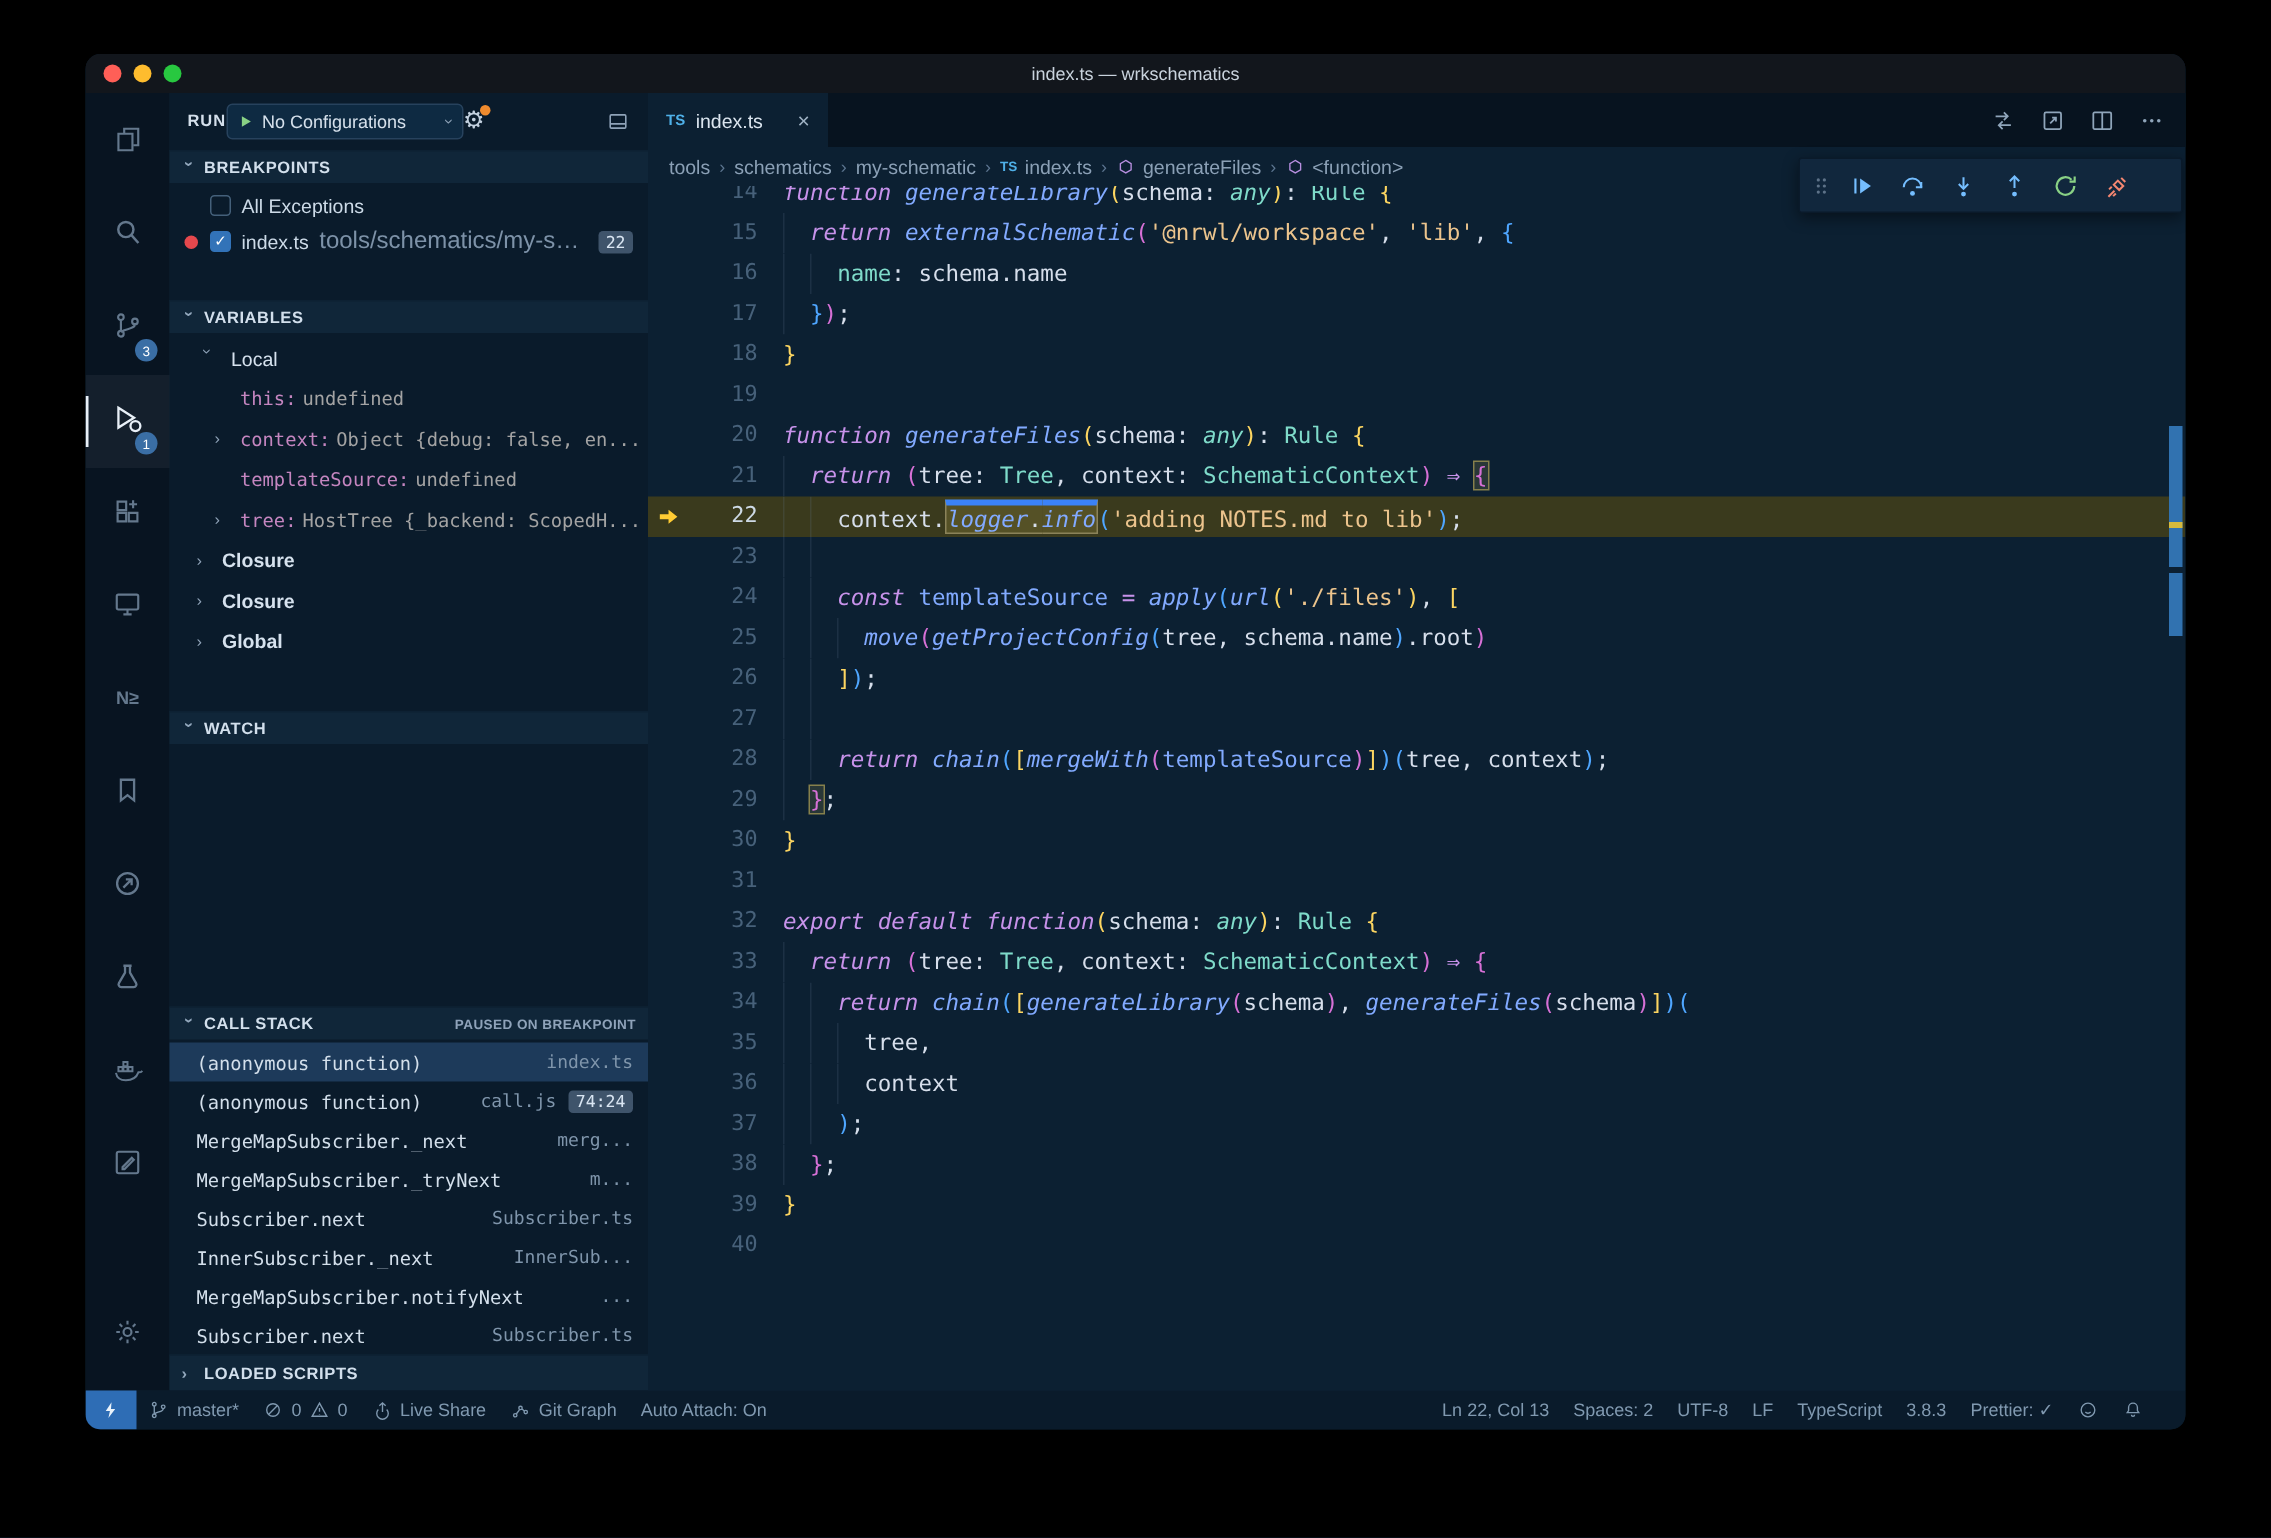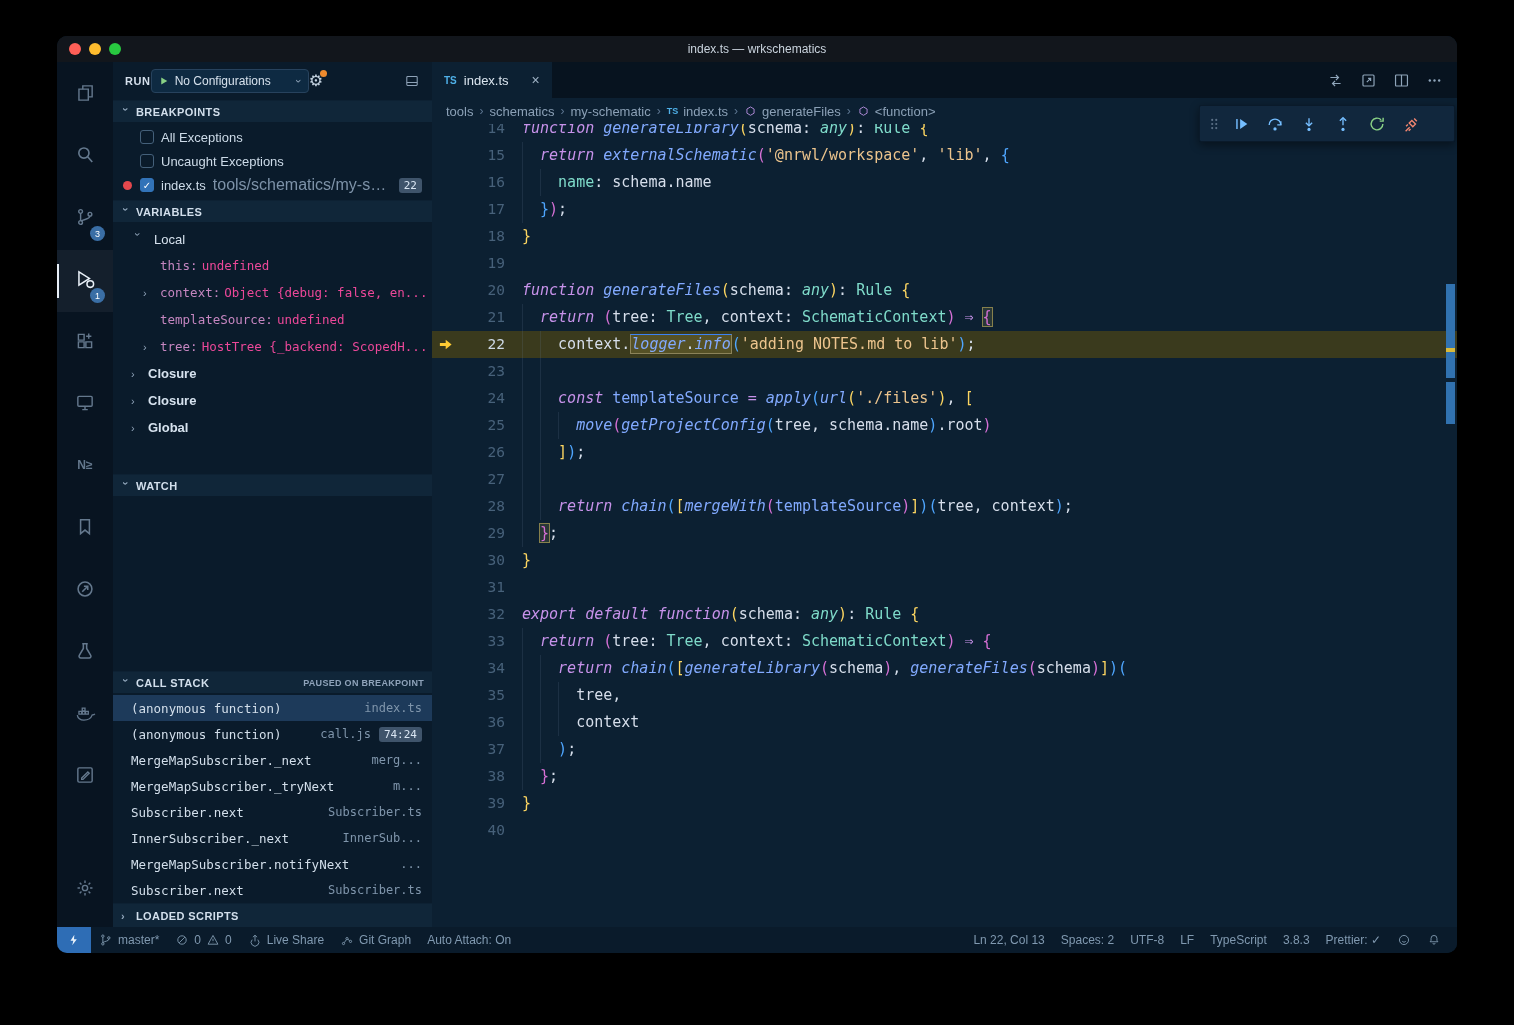--- a/index.html
+++ b/index.html
@@ -285,11 +285,6 @@
             <span class="bp-label">All Exceptions</span>
           </div>
           <div class="bp-row">
-            <span class="bp-dotzone"></span>
-            <span class="cb"></span>
-            <span class="bp-label">Uncaught Exceptions</span>
-          </div>
-          <div class="bp-row">
             <span class="bp-dotzone">
               <span class="bp-dot"></span>
             </span>

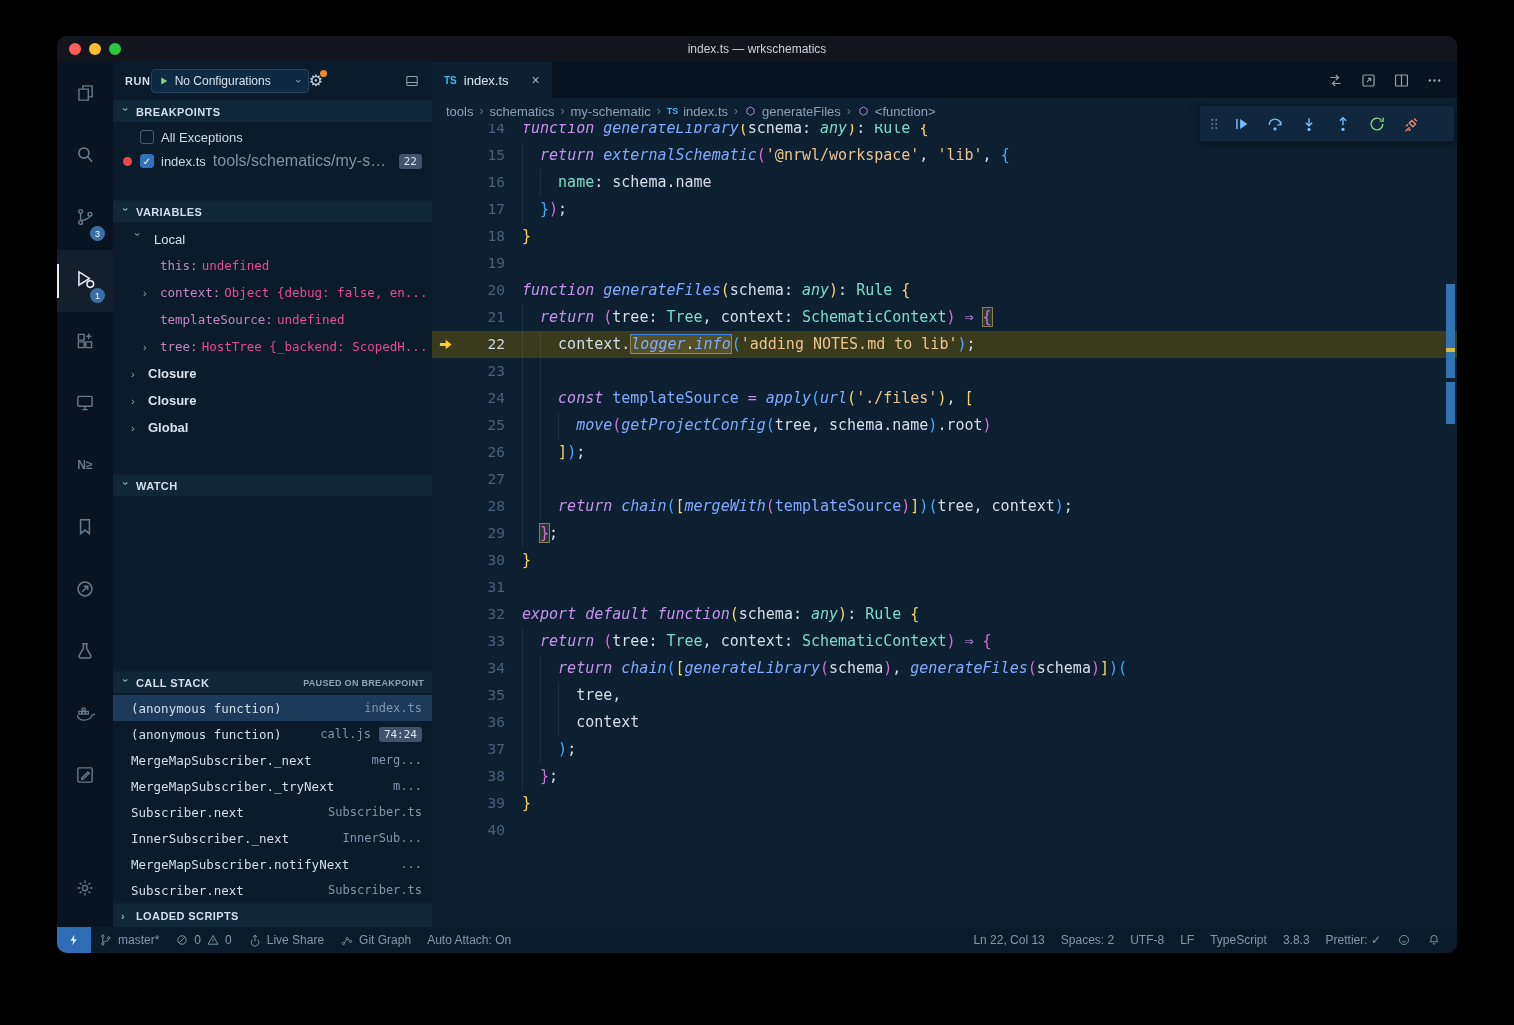--- a/index.html
+++ b/index.html
@@ -57,7 +57,7 @@
   .vrow.grp{padding-left:18px;font-family:"Liberation Sans",sans-serif;font-size:13px}
   .vchev{width:13px;flex:0 0 13px;color:#8fa3b8;font-size:11px;font-family:"Liberation Sans",sans-serif}
   .vname{color:#c586c0}
-  .vval{color:#ec4899;overflow:hidden;text-overflow:ellipsis}
+  .vval{color:#a3a3a3;overflow:hidden;text-overflow:ellipsis}
   .vgrp{font-weight:bold;color:#d6e2ee}
   .watch-body{flex:1}
   .cs-body{flex:0 0 210px;padding-top:2px}

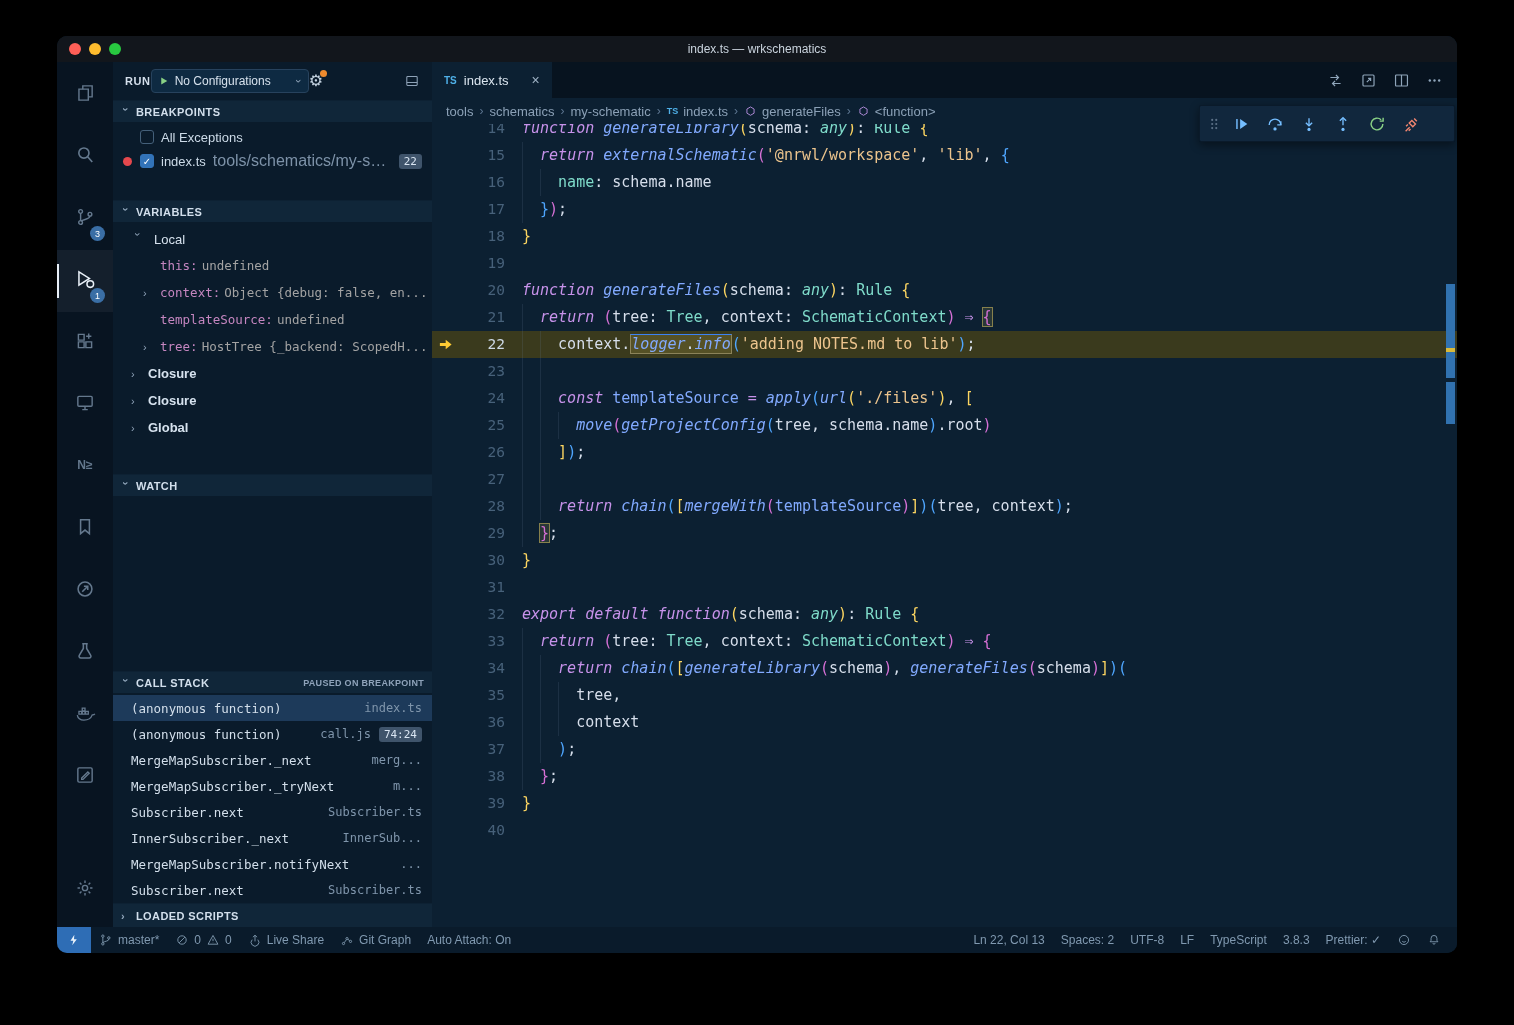--- a/index.html
+++ b/index.html
@@ -103,7 +103,7 @@
   .opr{color:#c792ea}
   .b1{color:#fcd561}.b2{color:#d670d6}.b3{color:#4fa6ff}
   .match{outline:1px solid rgba(255,224,102,.5);background:rgba(255,224,102,.12)}
-  .bx{background:rgba(150,135,60,.3);border-top:1px solid #3b82f6;border-bottom:1px solid #8b835a}
+  .bx{background:rgba(150,135,60,.3);border-top:4px solid #3b82f6;border-bottom:1px solid #8b835a}
   .bxl{border-left:1px solid #8b835a}
   .bxr{border-right:1px solid #8b835a}
   

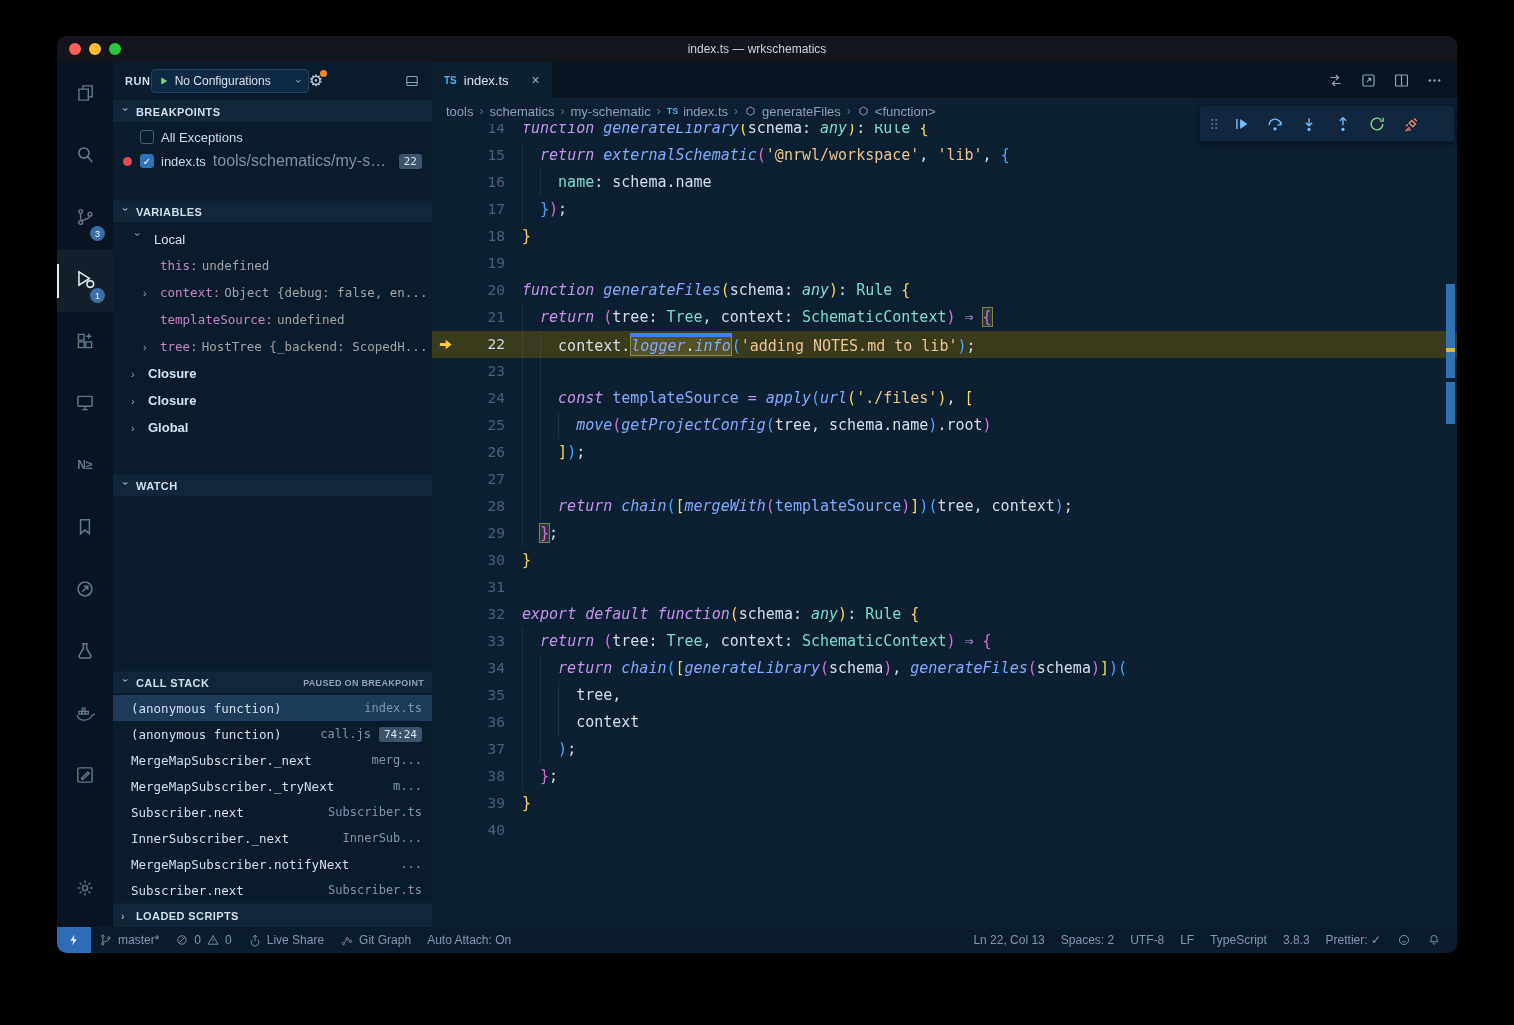--- a/index.html
+++ b/index.html
@@ -122,7 +122,7 @@
   
   .statusbar{flex:0 0 26px;background:#0a1b2b;display:flex;align-items:flex-end;font-size:12px;color:#8099b0}
   #sb-left{display:flex;align-items:center;height:100%}
-  #sb-right{margin-left:auto;display:flex;align-items:center;height:100%;padding-right:8px}
+  #sb-right{margin-left:auto;display:flex;align-items:center;height:100%;padding-right:20px}
   .sb-item{display:flex;align-items:center;gap:5px;padding:0 8px;height:100%;cursor:pointer;white-space:nowrap}
   .sb-accent{background:#2e6db5;color:#eaf3fb;width:34px;justify-content:center;padding:0}
   .sb-ico{display:flex}

